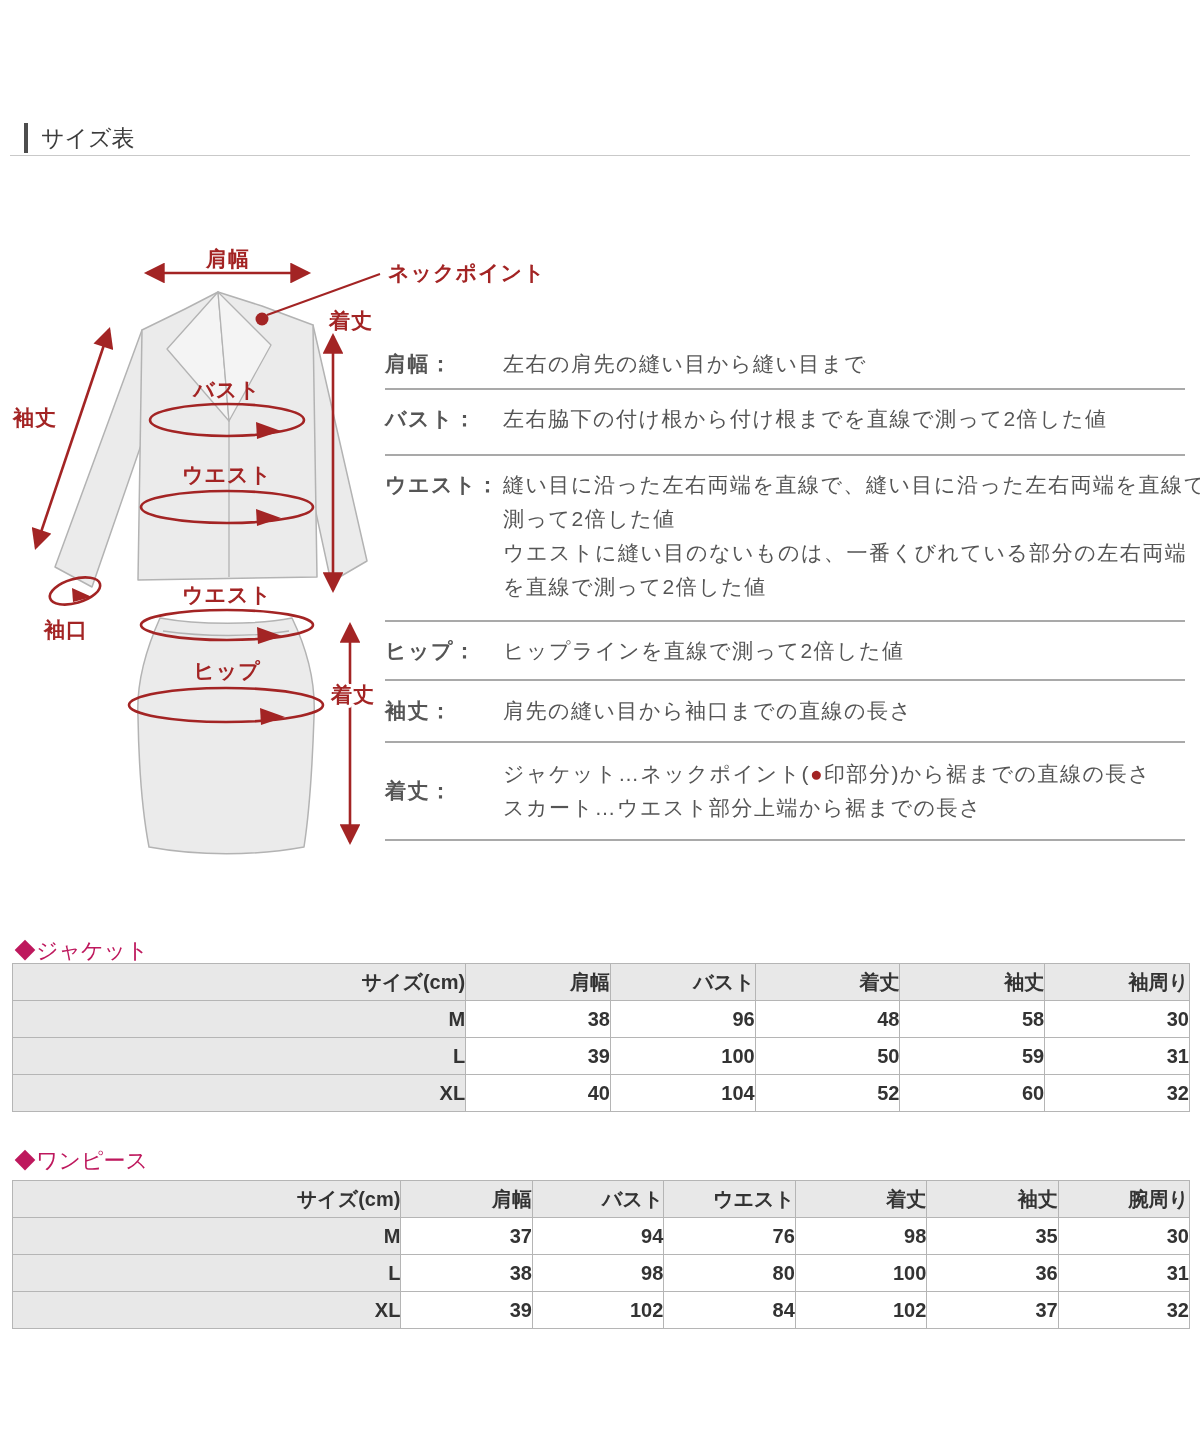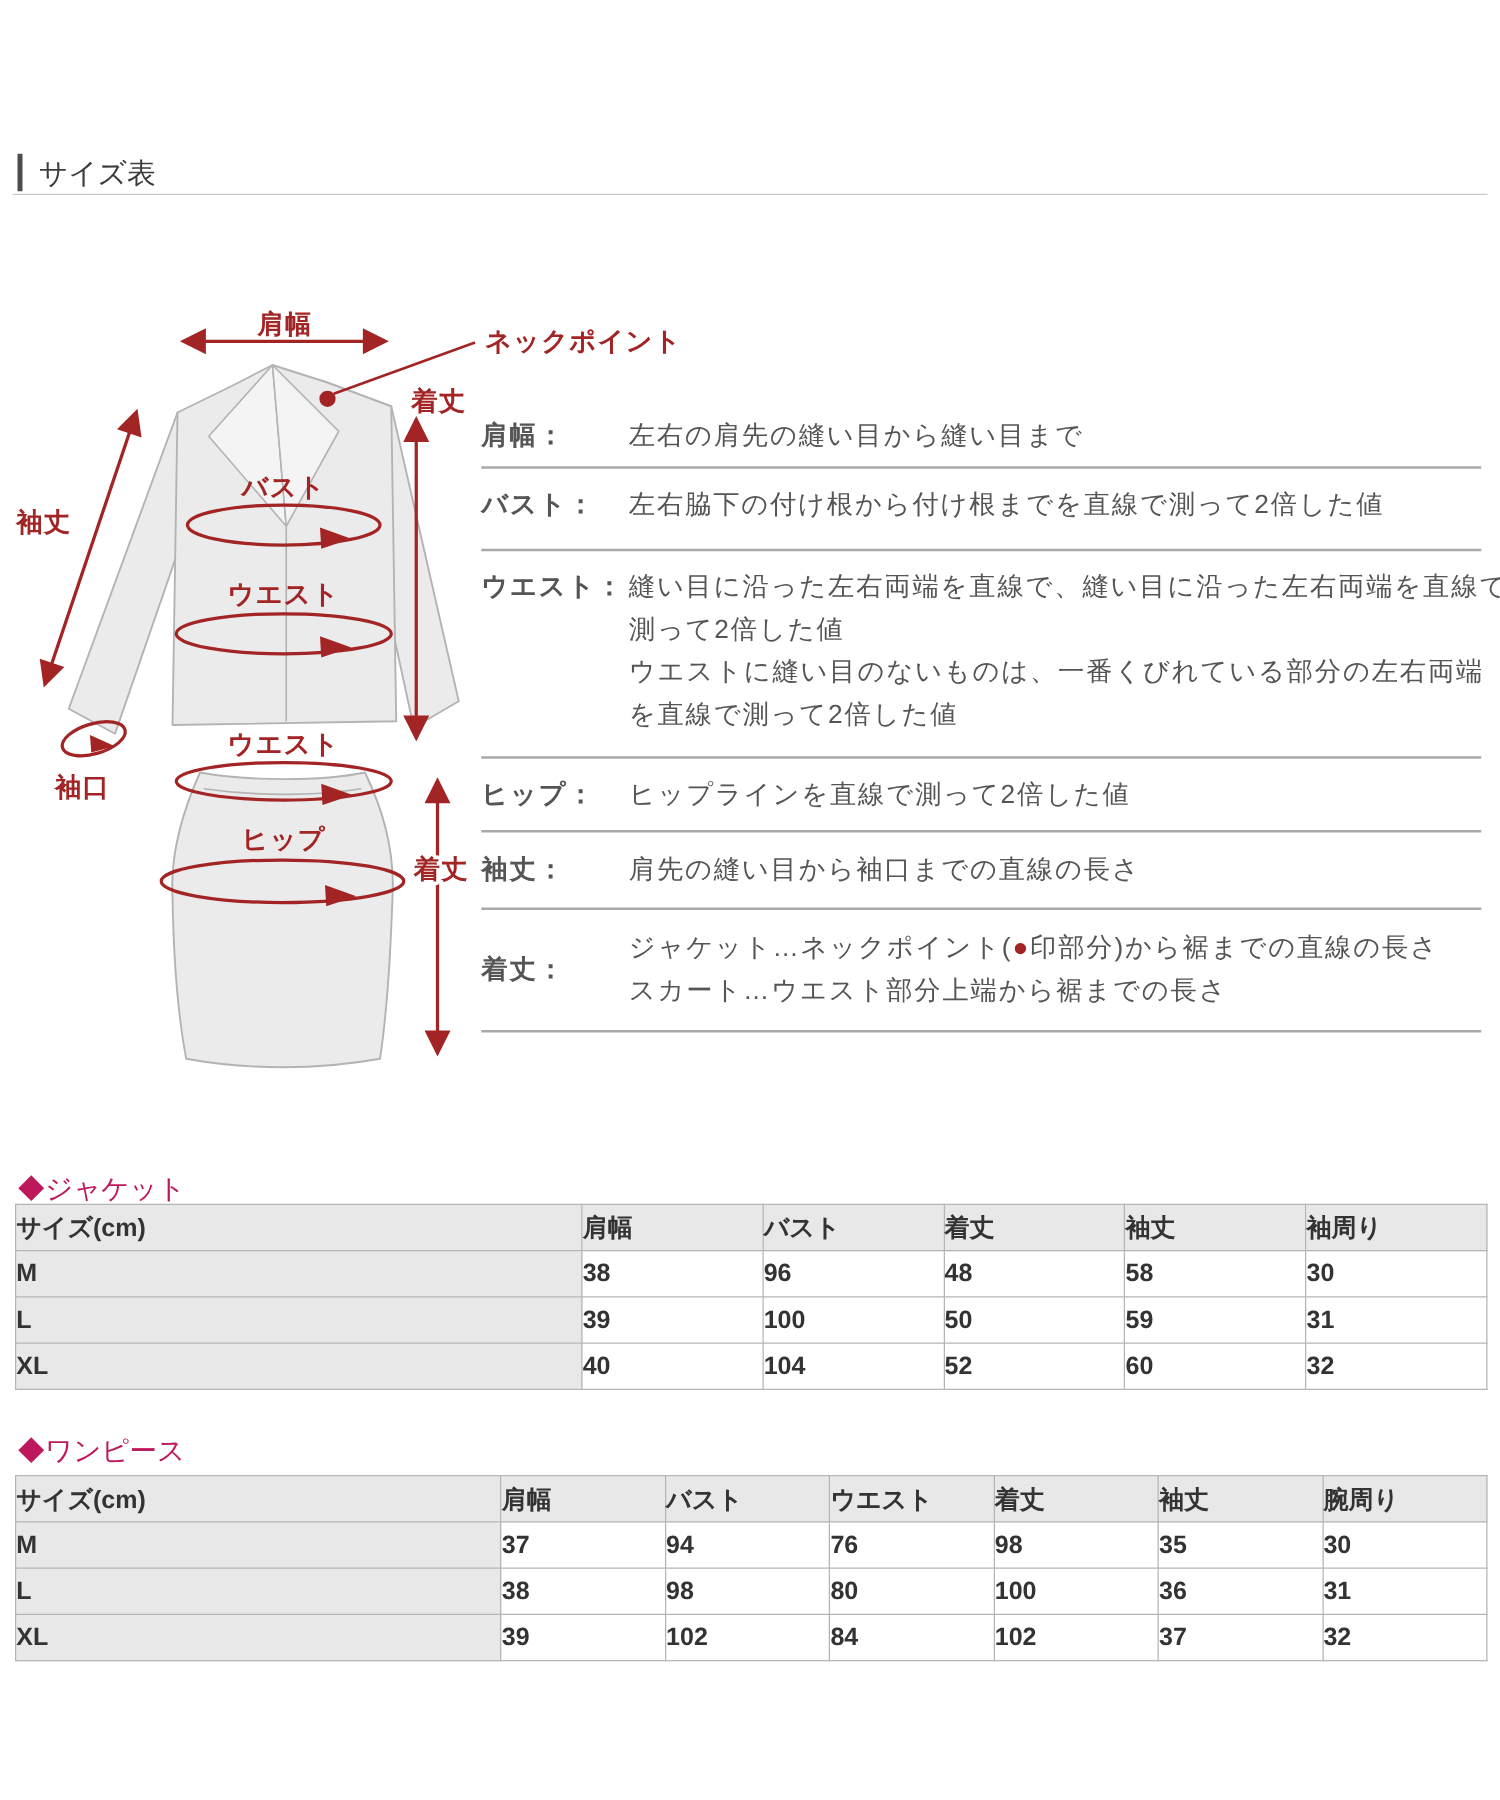--- a/index.html
+++ b/index.html
@@ -9,7 +9,7 @@
   }
   
   .page-title{
-    position:absolute;left:14px;top:104px;font-size:23px;line-height:30px;
+    position:absolute;left:24px;top:104px;font-size:23px;line-height:30px;
     color:#3c3c3c;border-left:4px solid #4d4d4d;padding-left:13px;font-weight:normal;
   }
   .title-rule{position:absolute;left:10px;top:155px;width:1180px;height:1px;background:#c9c9c9;}

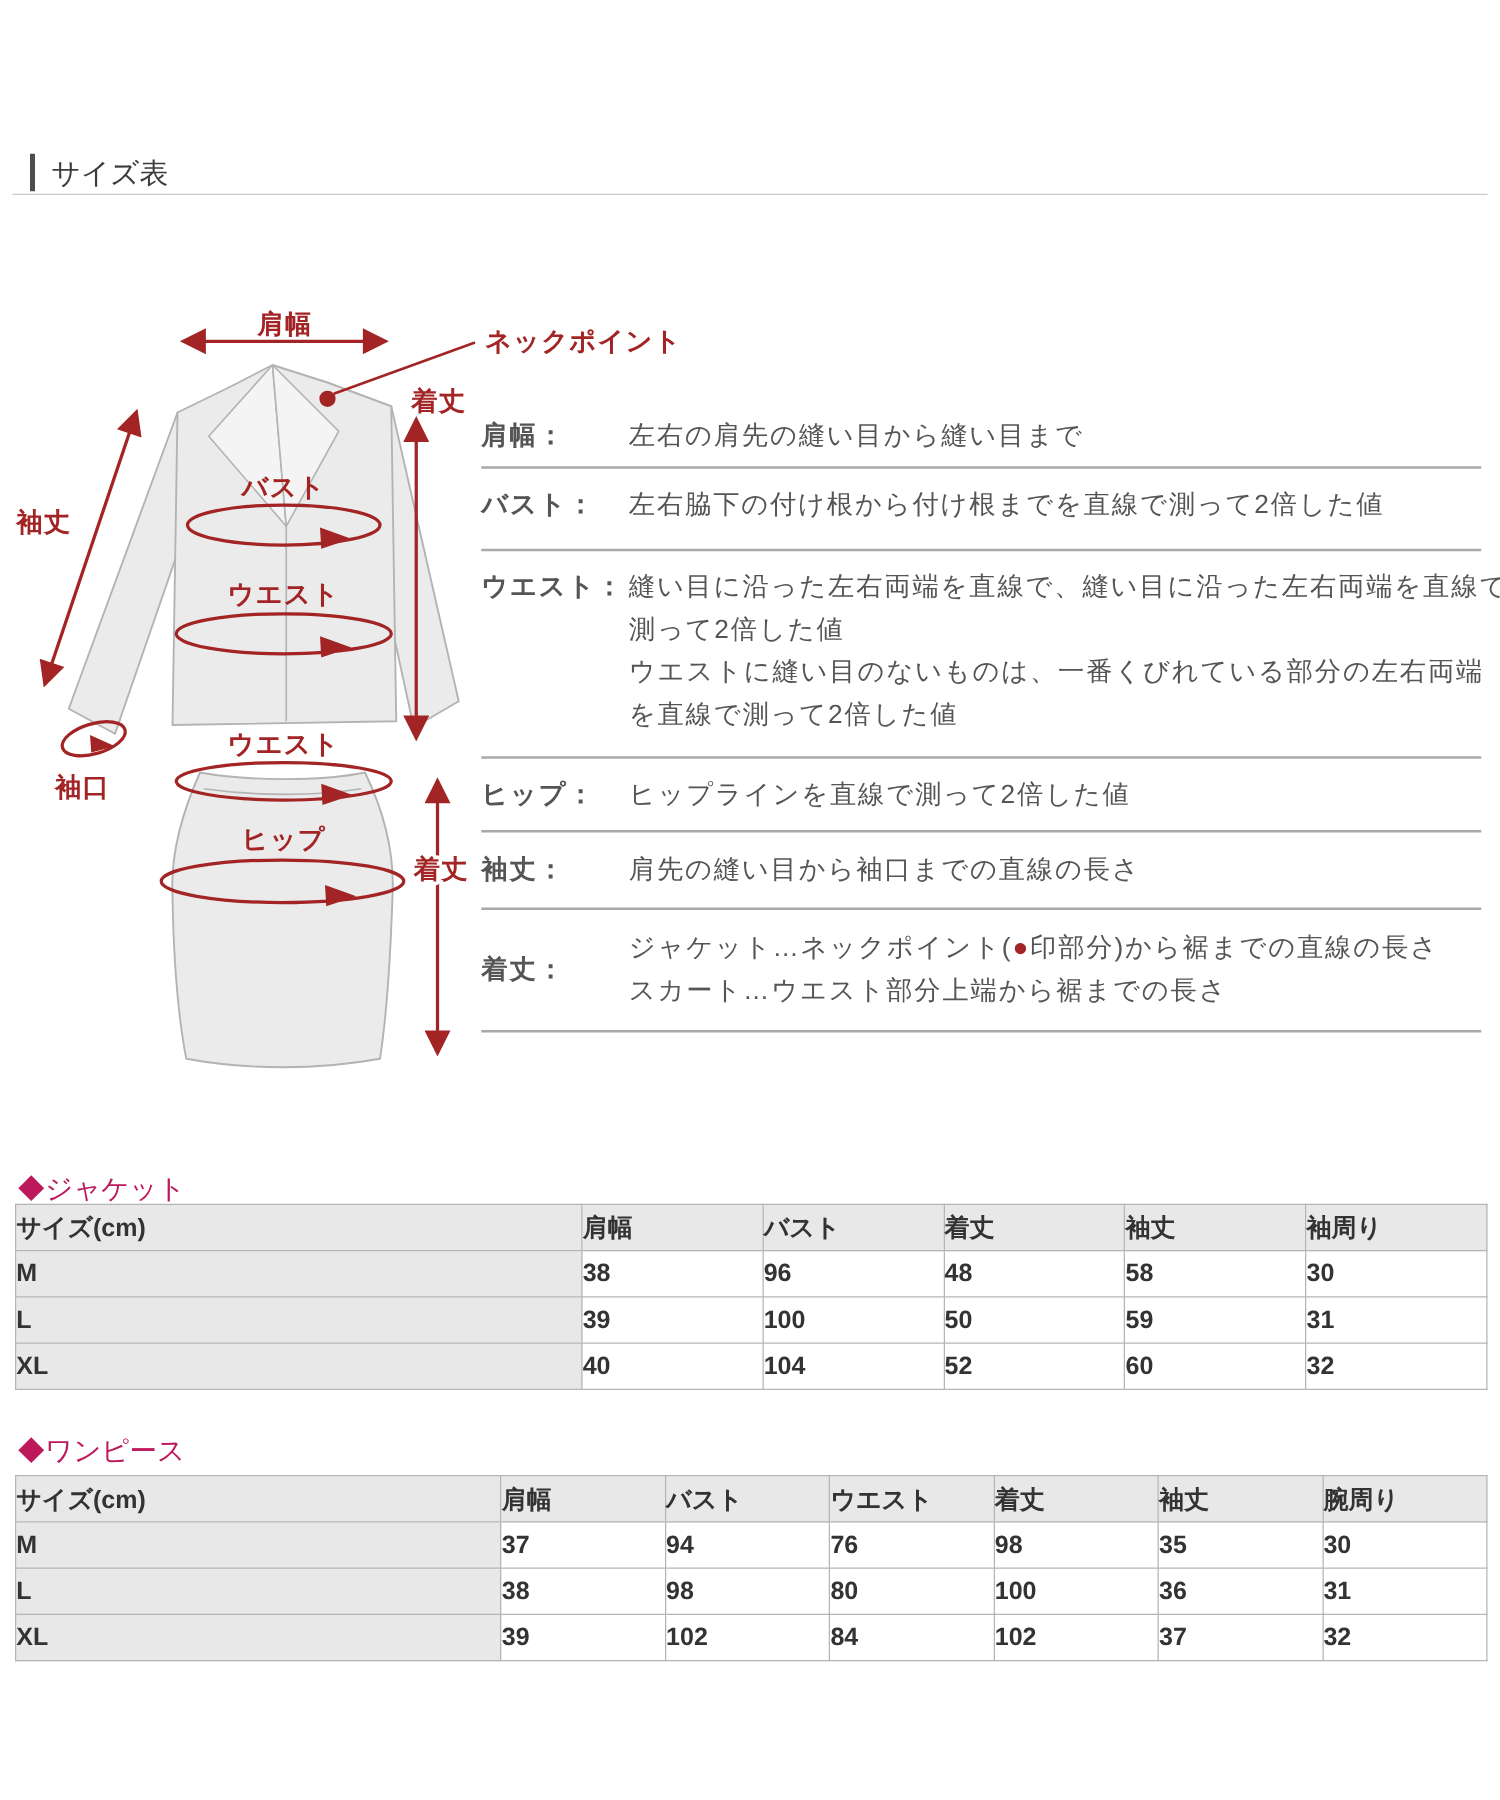--- a/index.html
+++ b/index.html
@@ -35,7 +35,7 @@
   .def-term{width:118px;flex-shrink:0;font-weight:bold;}
   .def-body{flex:1;}
   .def-line{white-space:nowrap;}
-  .r1{padding:2px 0 7px;}
+  .r1{padding:2px 0 7px;margin-top:15px;}
   .r2{padding:12px 0 18px;}
   .r3{padding:12px 0 16px;}
   .r4{padding:12px 0 11px;}

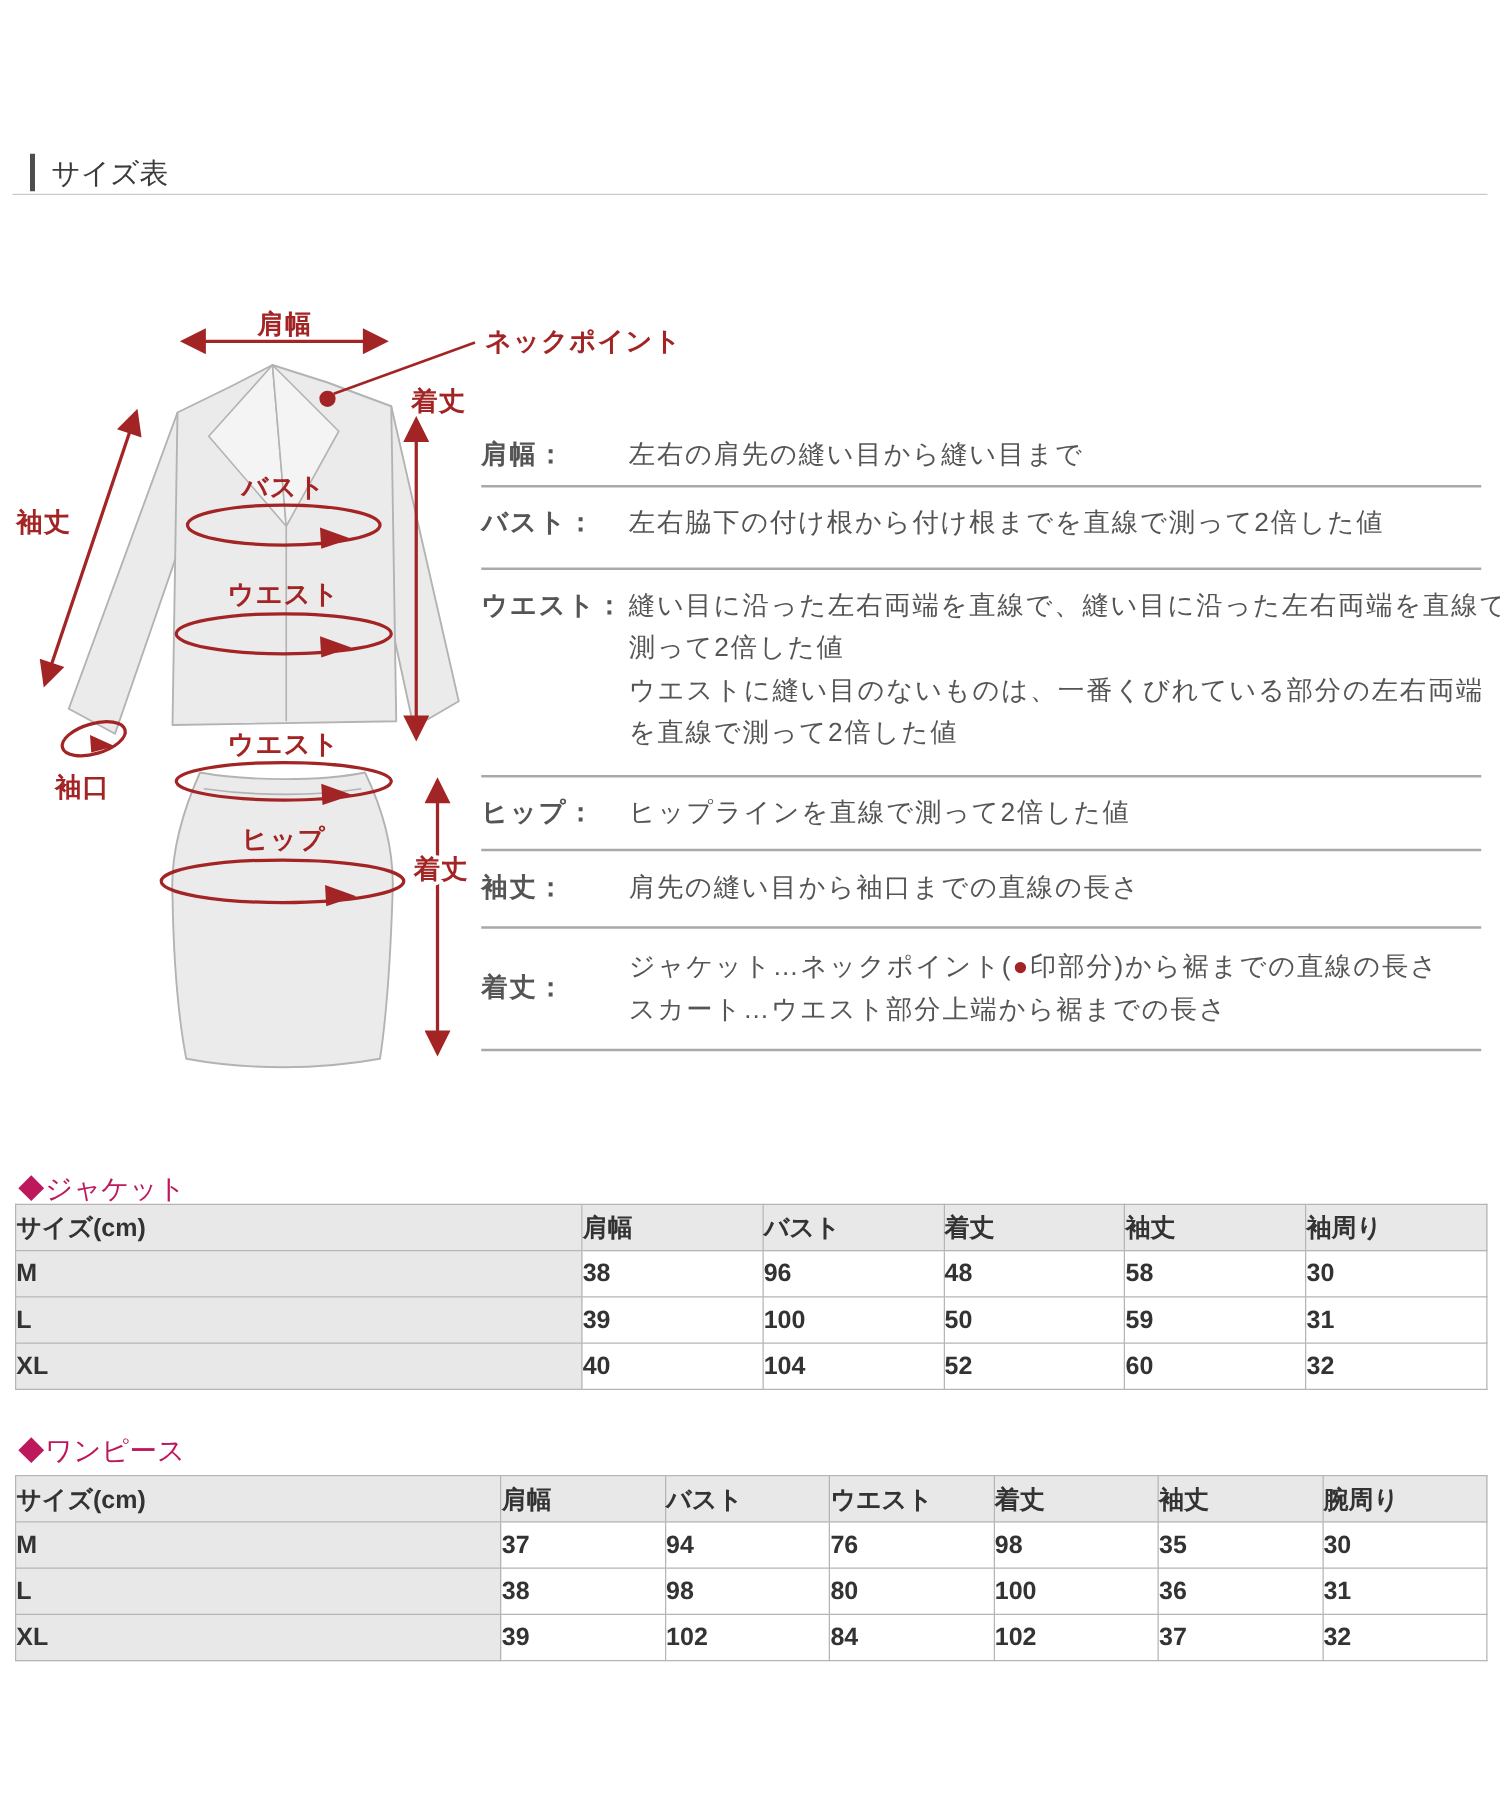--- a/index.html
+++ b/index.html
@@ -48,7 +48,7 @@
   .t-dress{top:1146px;}
   table.sizes{
     position:absolute;left:12px;width:1178px;border-collapse:collapse;table-layout:fixed;
-    font-size:20px;text-align:left;border:1px solid #919191;background:#fff;color:#333;
+    font-size:20px;text-align:right;border:1px solid #919191;background:#fff;color:#333;
   }
   .jacket{top:963px;}
   .dress{top:1180px;}

